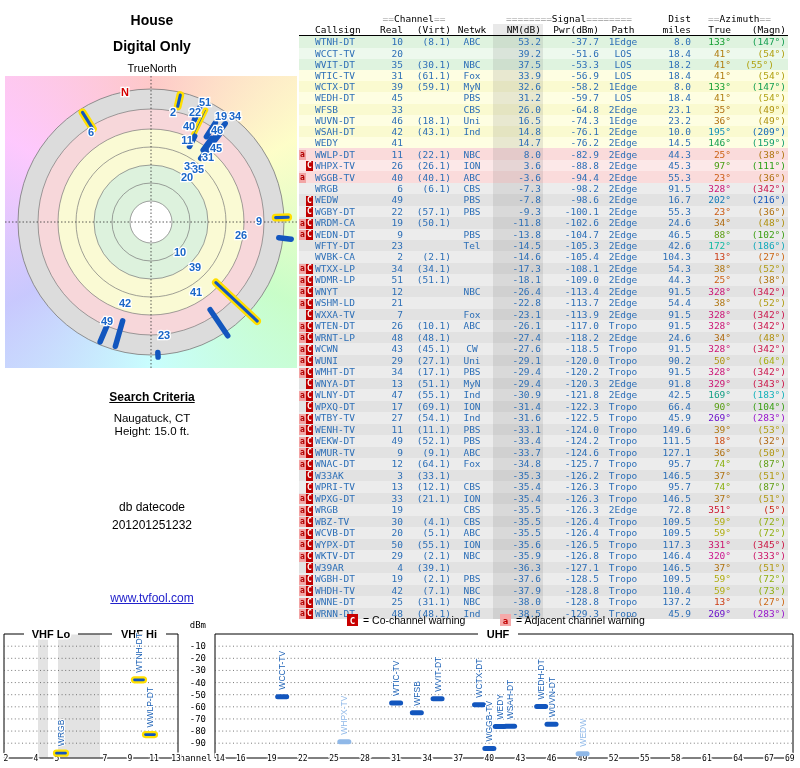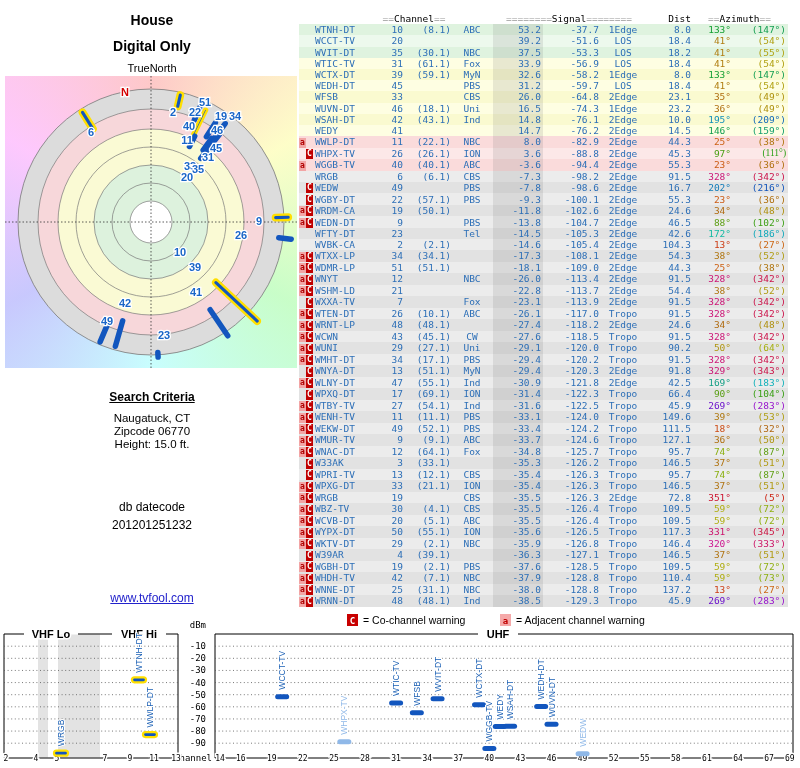--- a/index.html
+++ b/index.html
@@ -170,6 +170,19 @@
           <th colspan="3" class="c"><span class="eq">========</span><span>Signal</span><span class="eq">========</span></th>
           <th class="r">Dist</th>
           <th colspan="2" class="c"><span class="eq">==</span><span>Azimuth</span><span class="eq">==</span></th>
+        </tr>
+        <tr class="hdr2">
+          <th></th>
+          <th class="l">Callsign</th>
+          <th class="r">Real</th>
+          <th class="r">(Virt)</th>
+          <th class="c">Netwk</th>
+          <th class="r c-nm">NM(dB)</th>
+          <th class="r">Pwr(dBm)</th>
+          <th class="c">Path</th>
+          <th class="r">miles</th>
+          <th class="r">True</th>
+          <th class="r">(Magn)</th>
         </tr>
       </thead>
       <tbody id="station-rows">

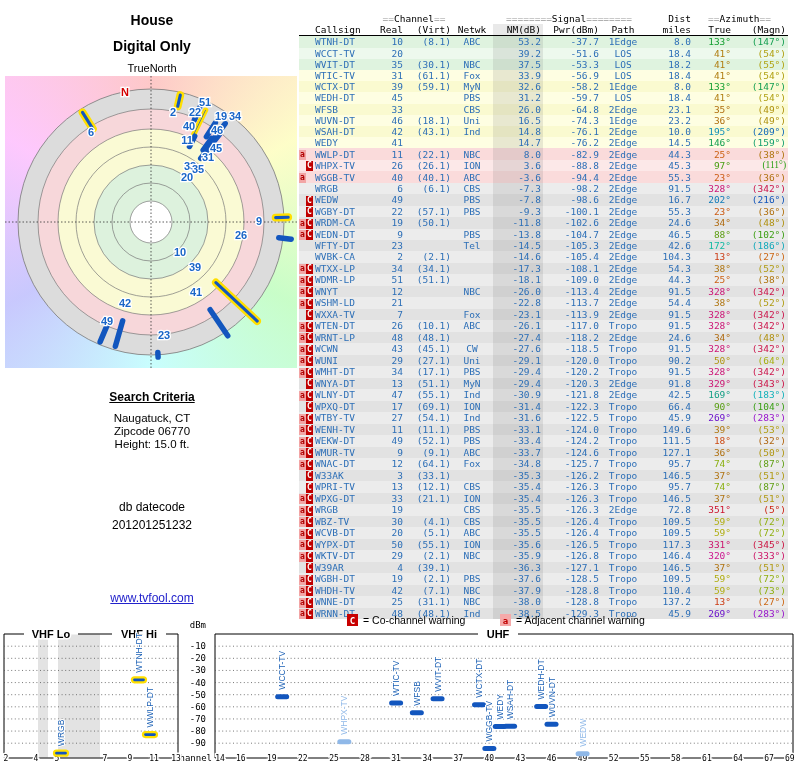--- a/index.html
+++ b/index.html
@@ -223,7 +223,7 @@
             <td class="c">LOS</td>
             <td class="r">18.2</td>
             <td class="r" style="color: rgb(176, 126, 17);">41°</td>
-            <td class="r" style="color: rgb(176, 163, 17);">(55°)</td>
+            <td class="r" style="color: rgb(176, 163, 17); text-align: center;">(55°)</td>
           </tr>
           <tr class="yellow alt">
             <td class="c"><span class="wslot"></span><span class="wslot"></span></td>

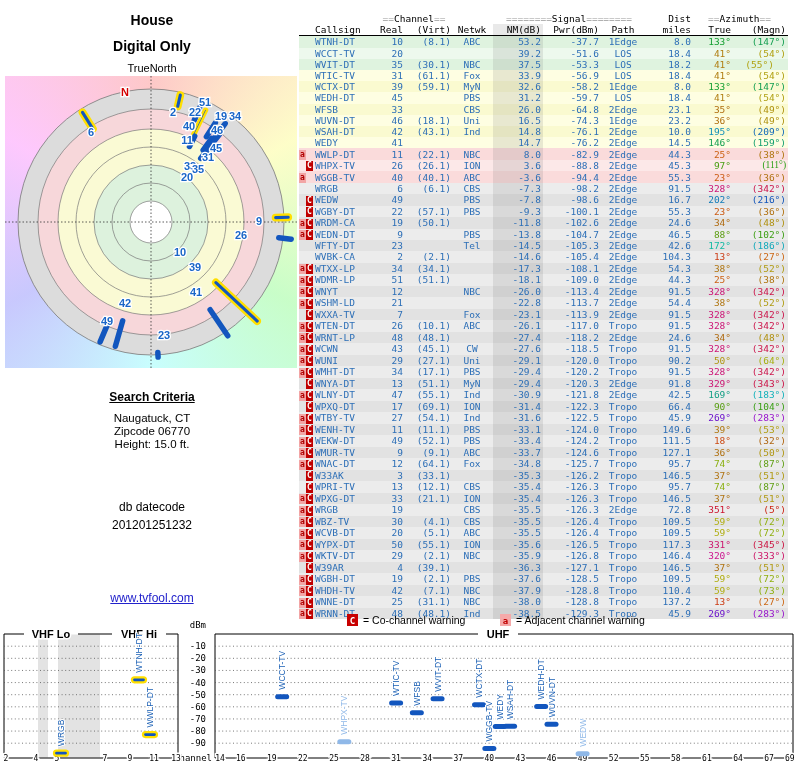--- a/index.html
+++ b/index.html
@@ -340,7 +340,7 @@
             <td class="c">2Edge</td>
             <td class="r">45.3</td>
             <td class="r" style="color: rgb(73, 159, 20);">97°</td>
-            <td class="r" style="color: rgb(41, 159, 20); font-family: Liberation Serif, serif;">(111°)</td>
+            <td class="r" style="color: rgb(41, 159, 20);">(111°)</td>
           </tr>
           <tr class="pink">
             <td class="c"><span class="wa">a</span><span class="wslot"></span></td>

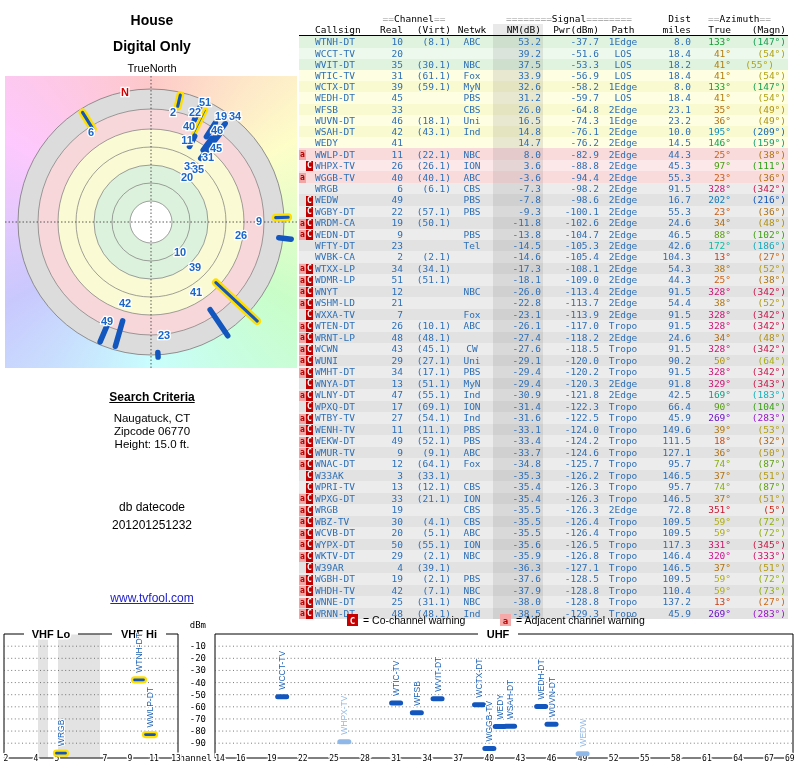--- a/index.html
+++ b/index.html
@@ -478,7 +478,7 @@
             <td class="r">12</td>
             <td class="r"></td>
             <td class="c">NBC</td>
-            <td class="r c-nm">-26.0</td>
+            <td class="r c-nm">-26.4</td>
             <td class="r">-113.4</td>
             <td class="c">2Edge</td>
             <td class="r">91.5</td>

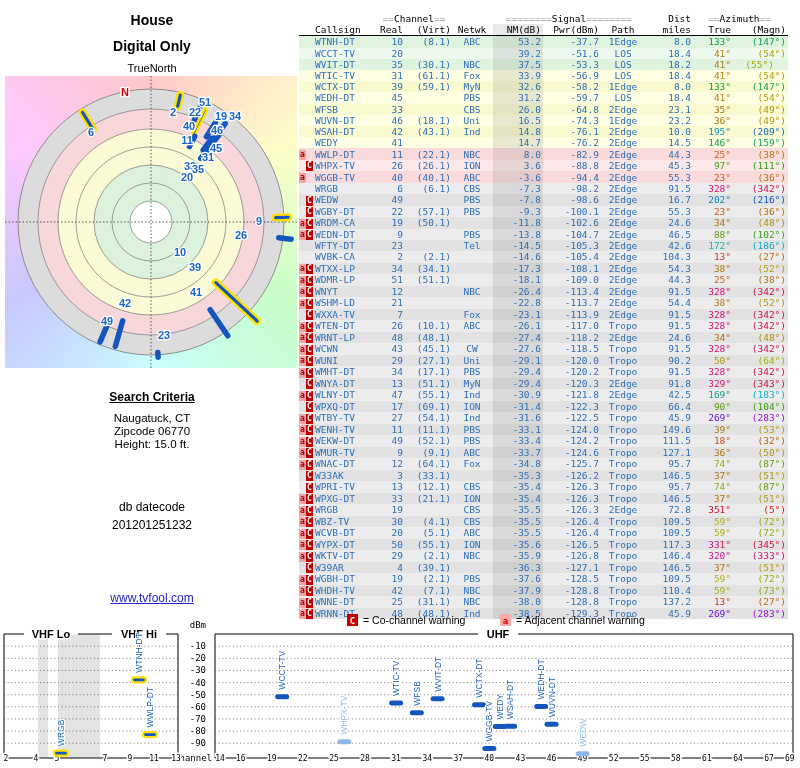--- a/index.html
+++ b/index.html
@@ -140,7 +140,6 @@
   <div class="search-title">Search Criteria</div>
   <div class="search-lines" id="search-lines">
       <div>Naugatuck, CT</div>
-      <div>Zipcode 06770</div>
       <div>Height: 15.0 ft.</div>
     </div>
   <div class="db1">db datecode</div>

